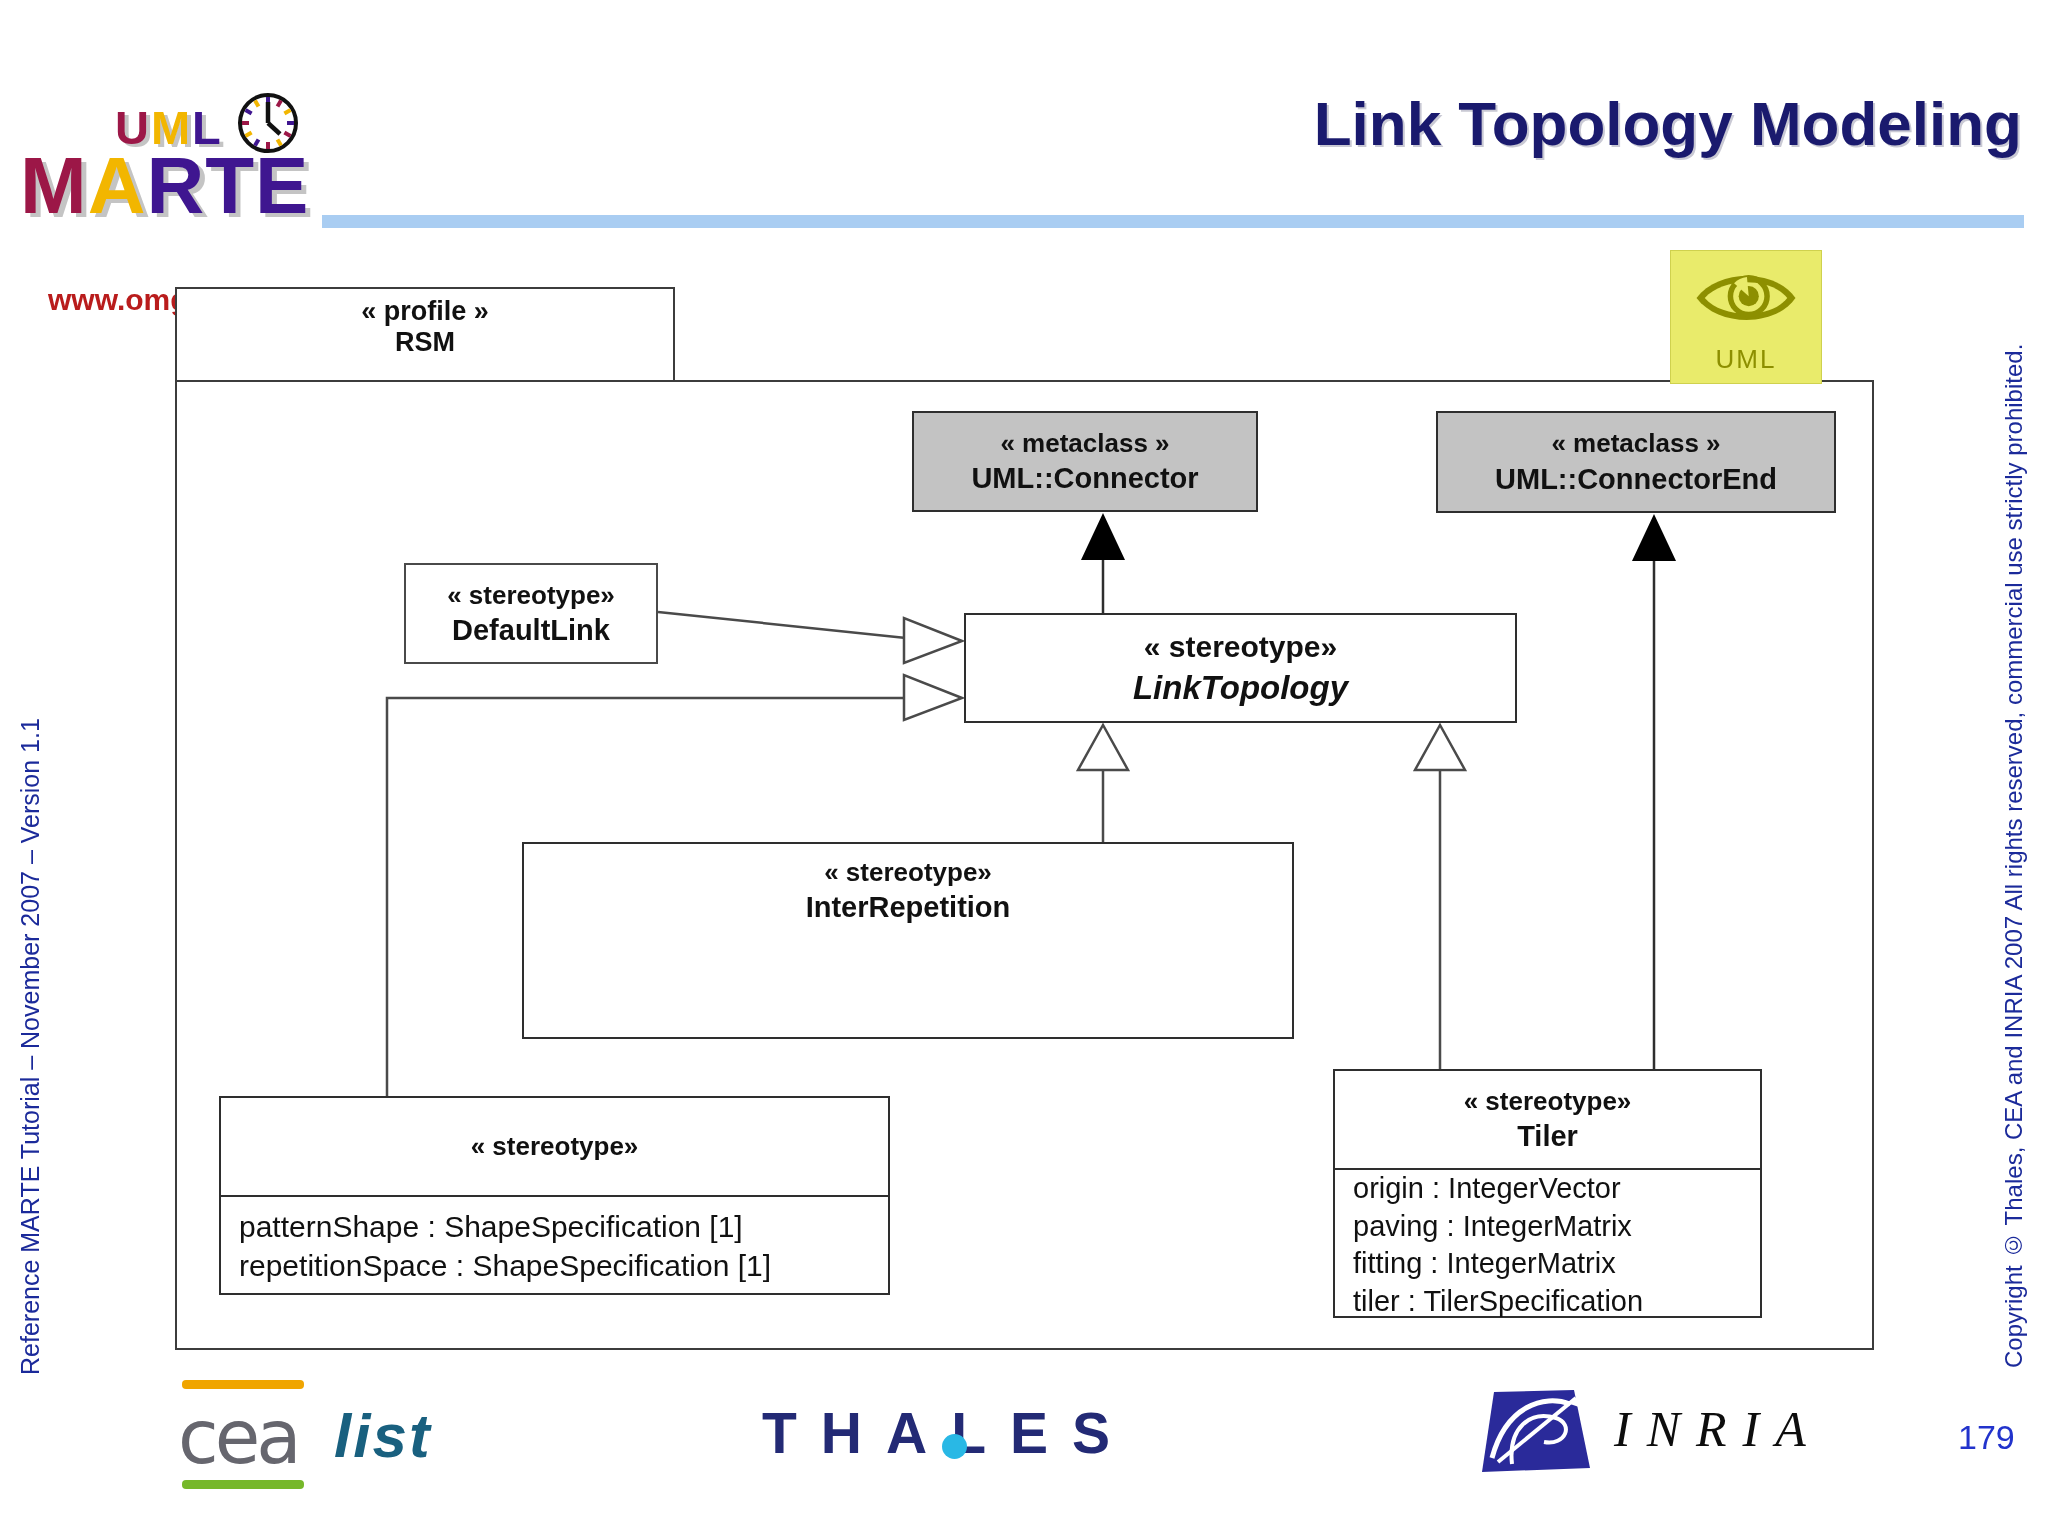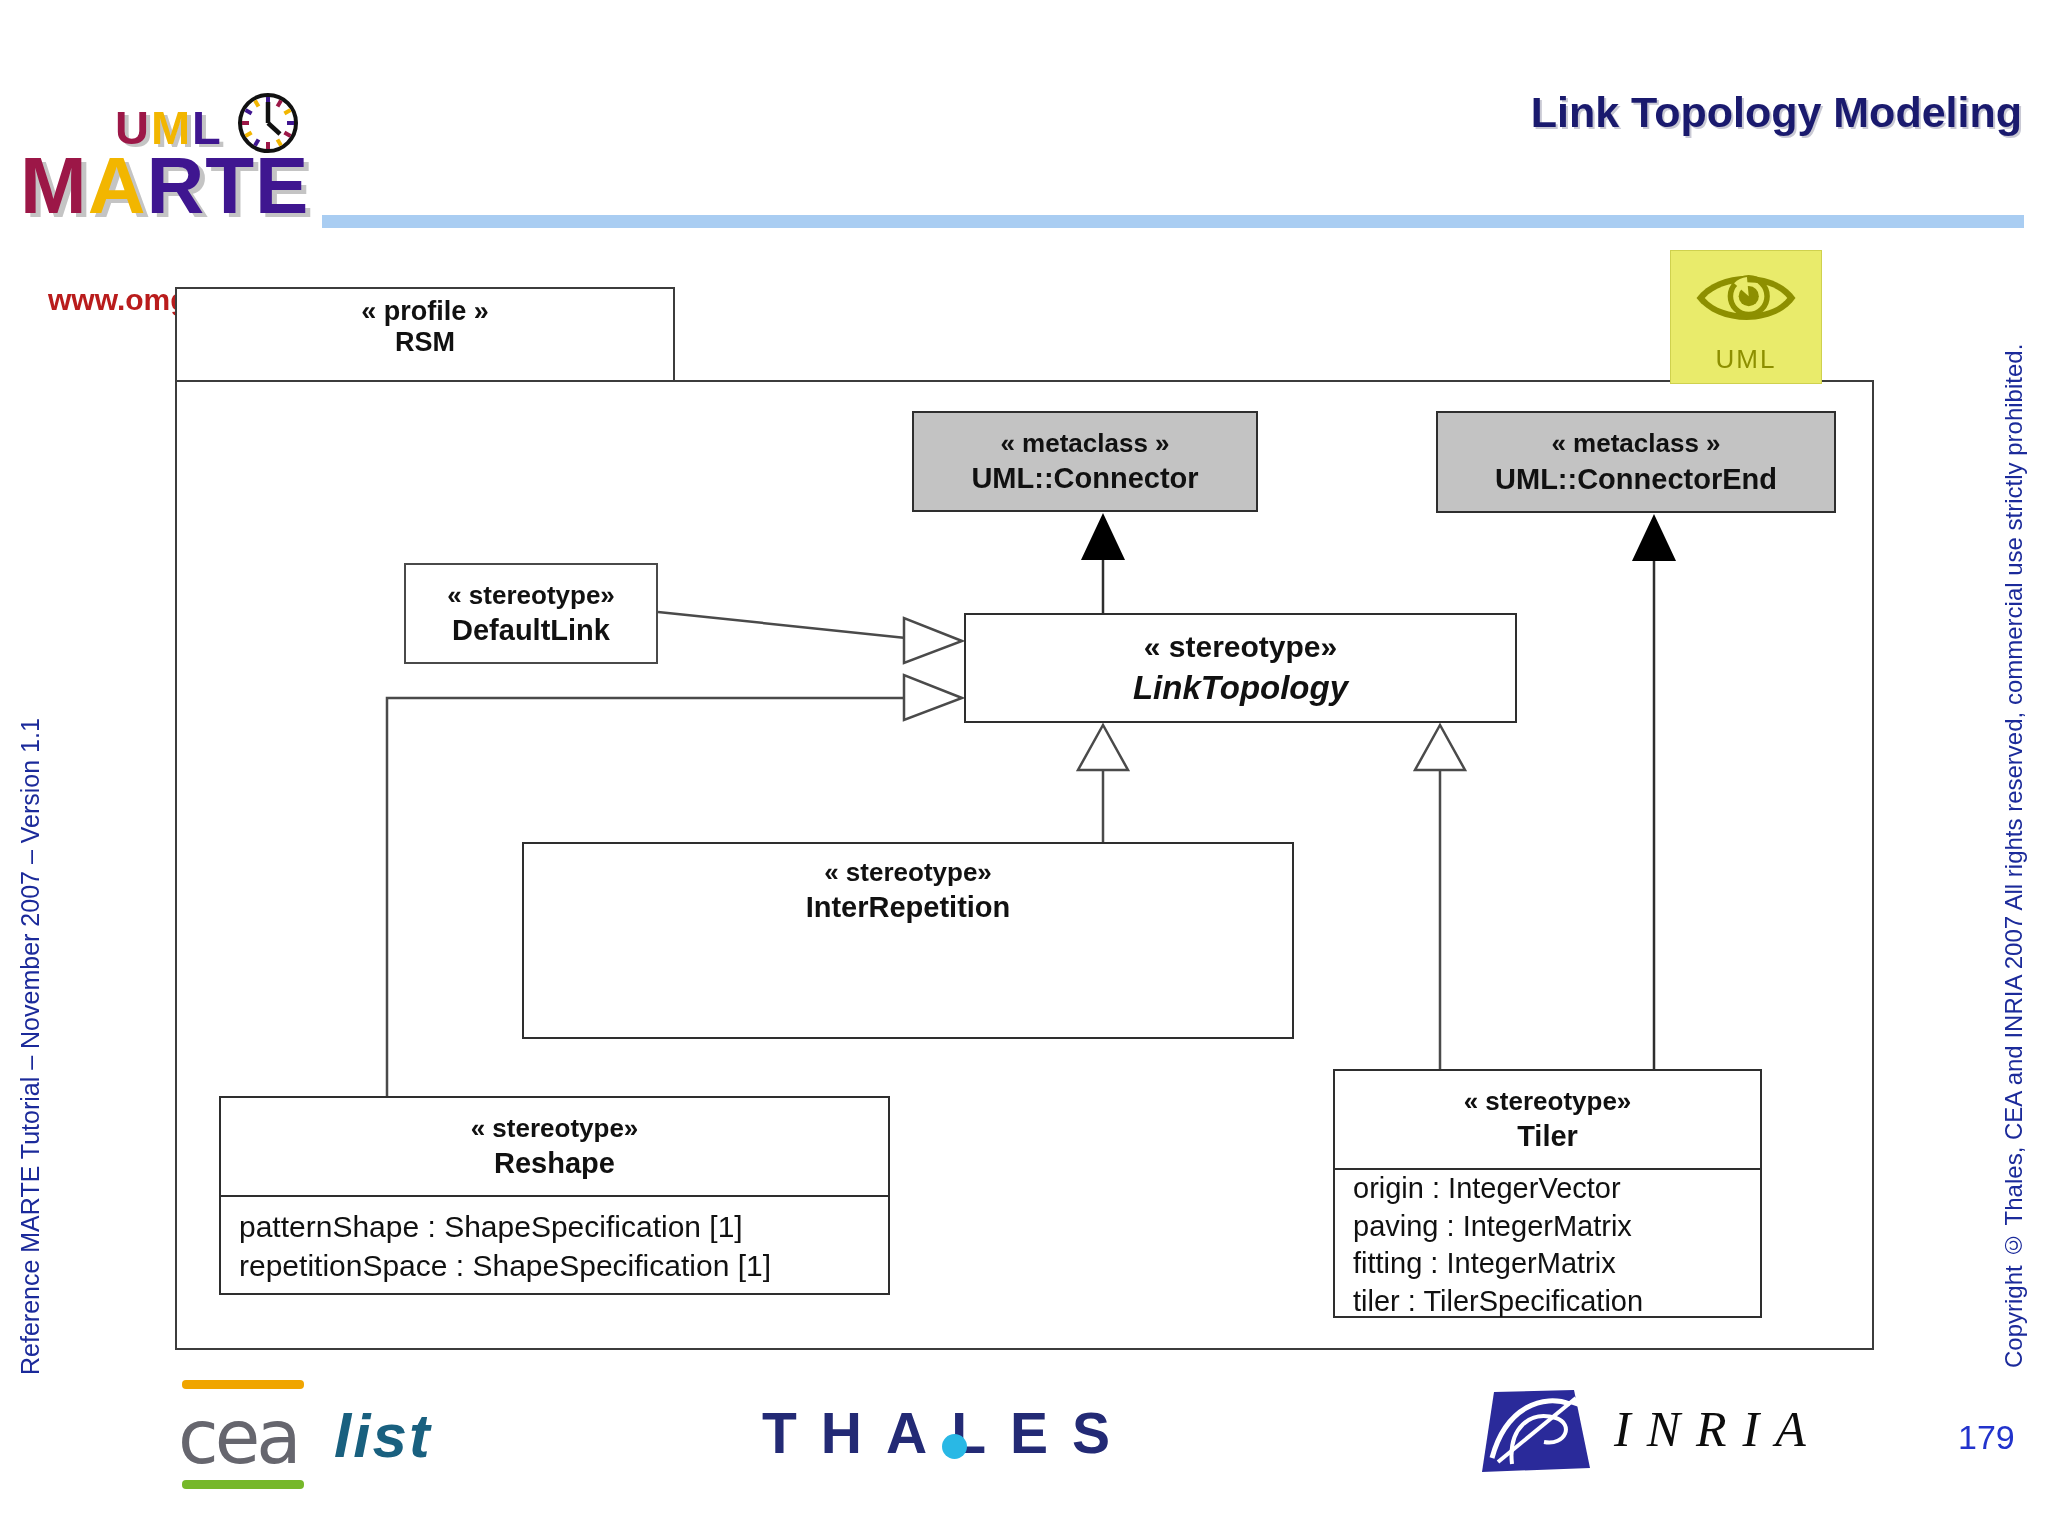--- a/index.html
+++ b/index.html
@@ -12,7 +12,7 @@
   
   .slide-title{
     right:26px;top:88px;width:1400px;text-align:right;
-    font-size:43px;font-weight:700;color:#1a1a6e;letter-spacing:0px;
+    font-size:62px;font-weight:700;color:#1a1a6e;letter-spacing:0px;
     text-shadow:2px 2px 0 #c9c9d4;
   }
   .title-rule{left:322px;top:215px;width:1702px;height:13px;background:#a9cdf2;}

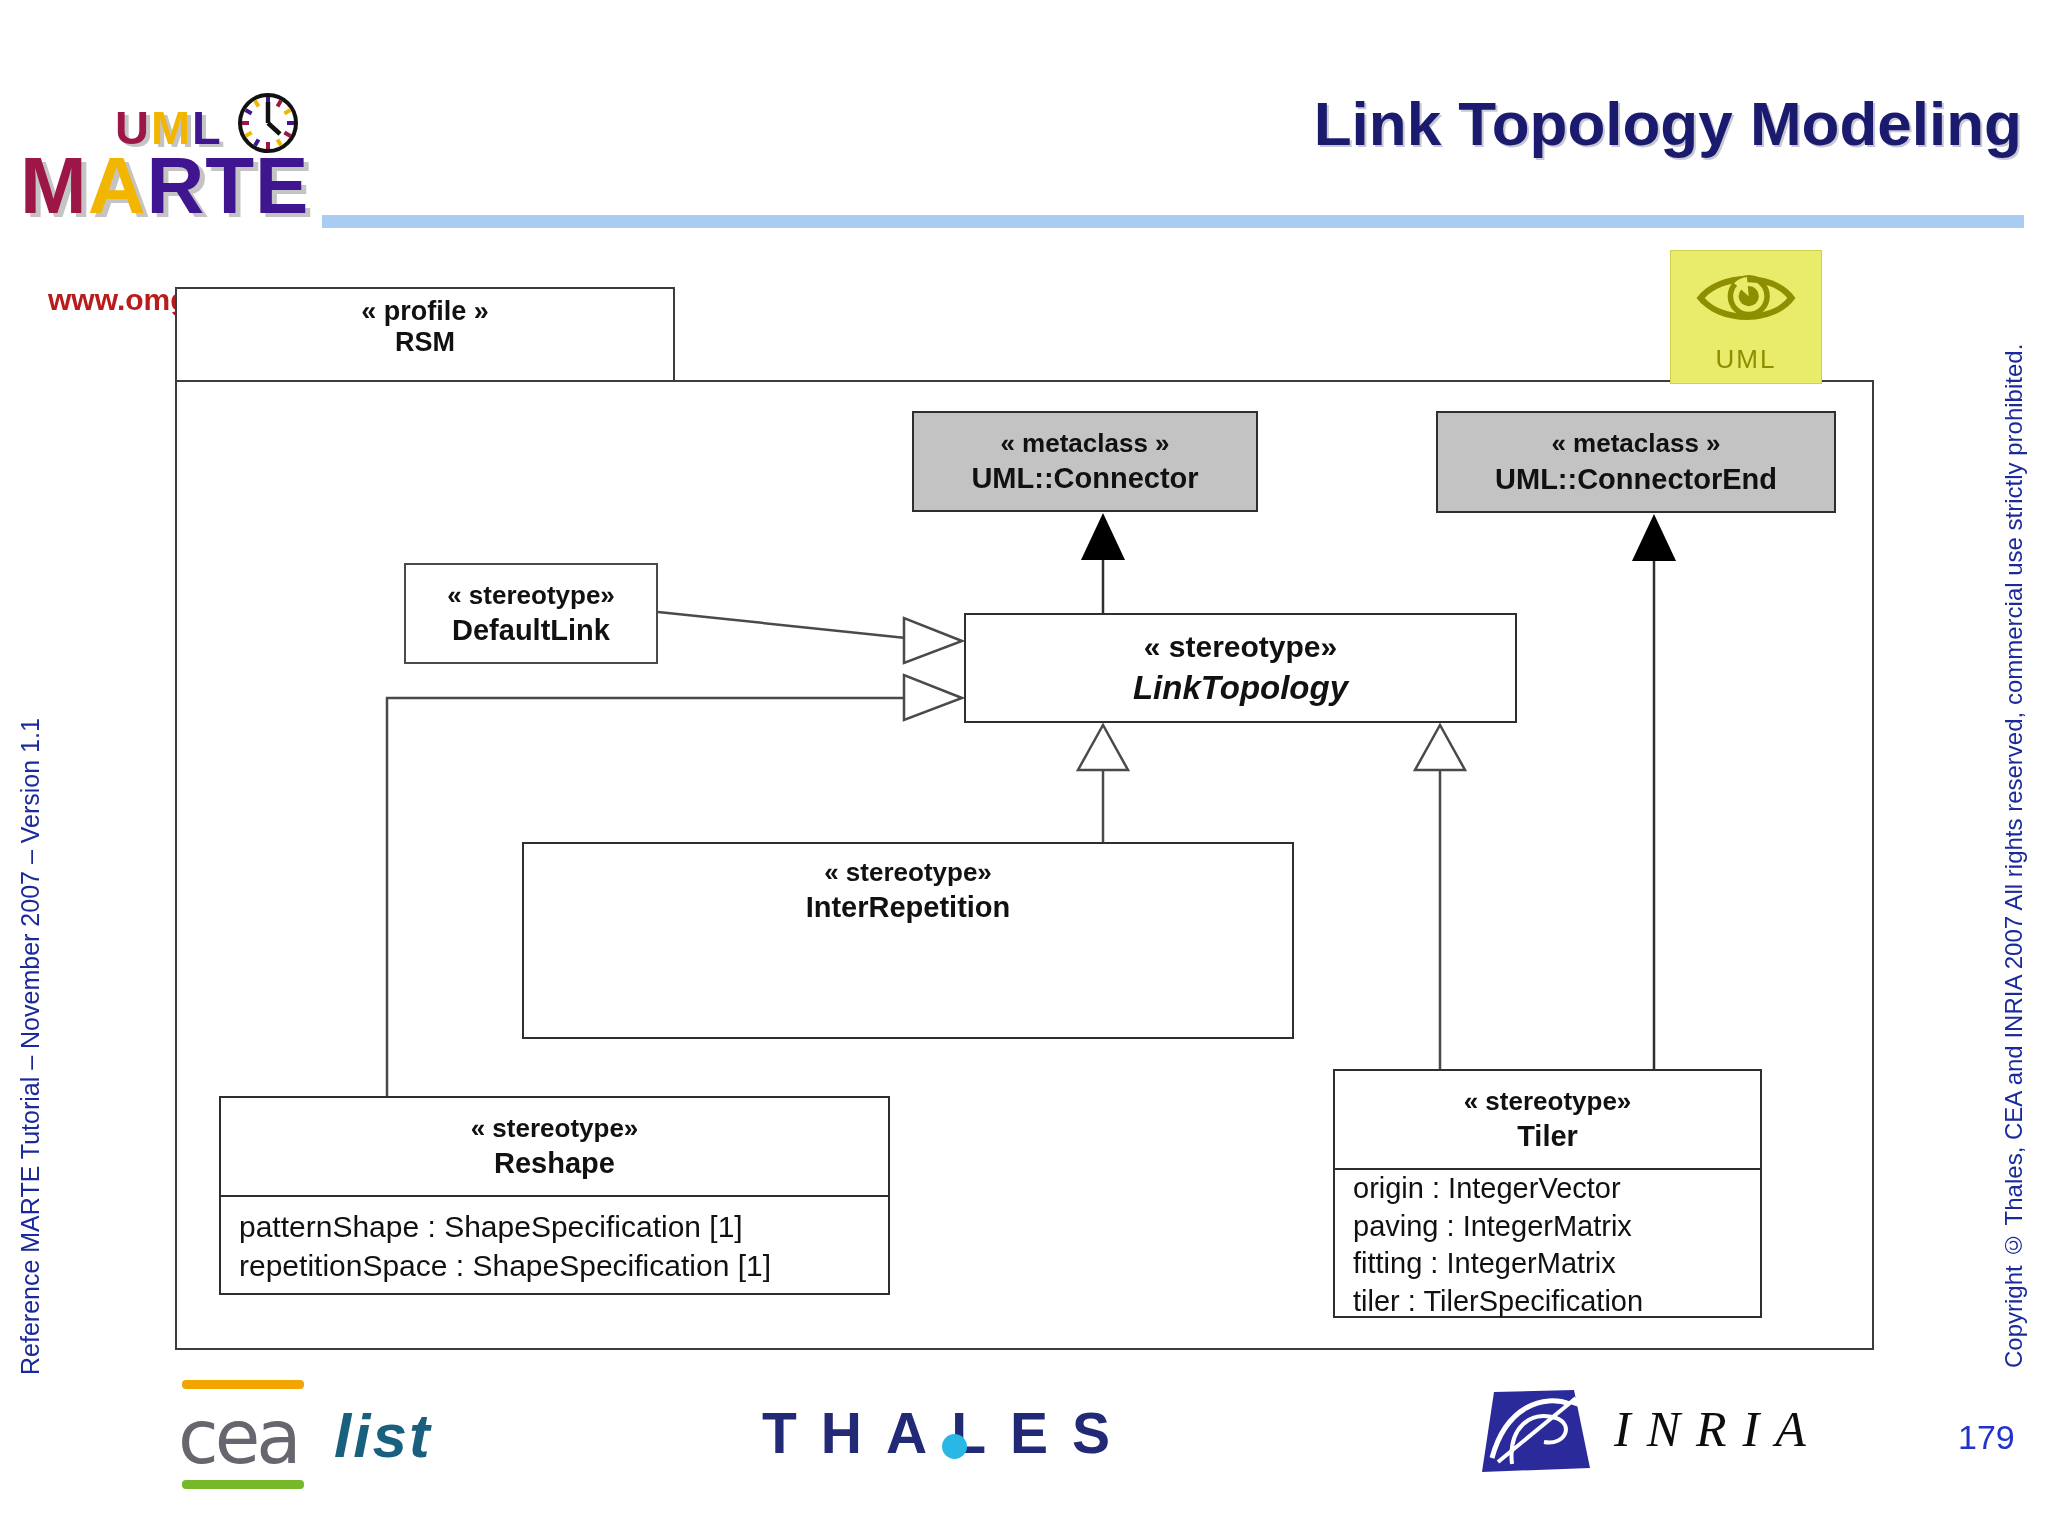--- a/index.html
+++ b/index.html
@@ -184,7 +184,6 @@
 <div class="abs uml-box box-reshape">
   <div class="hdr-part">
     <div class="stereo">« stereotype»</div>
-    <div class="cname">Reshape</div>
   </div>
   <div class="attrs">
     <div>patternShape : ShapeSpecification [1]</div>

